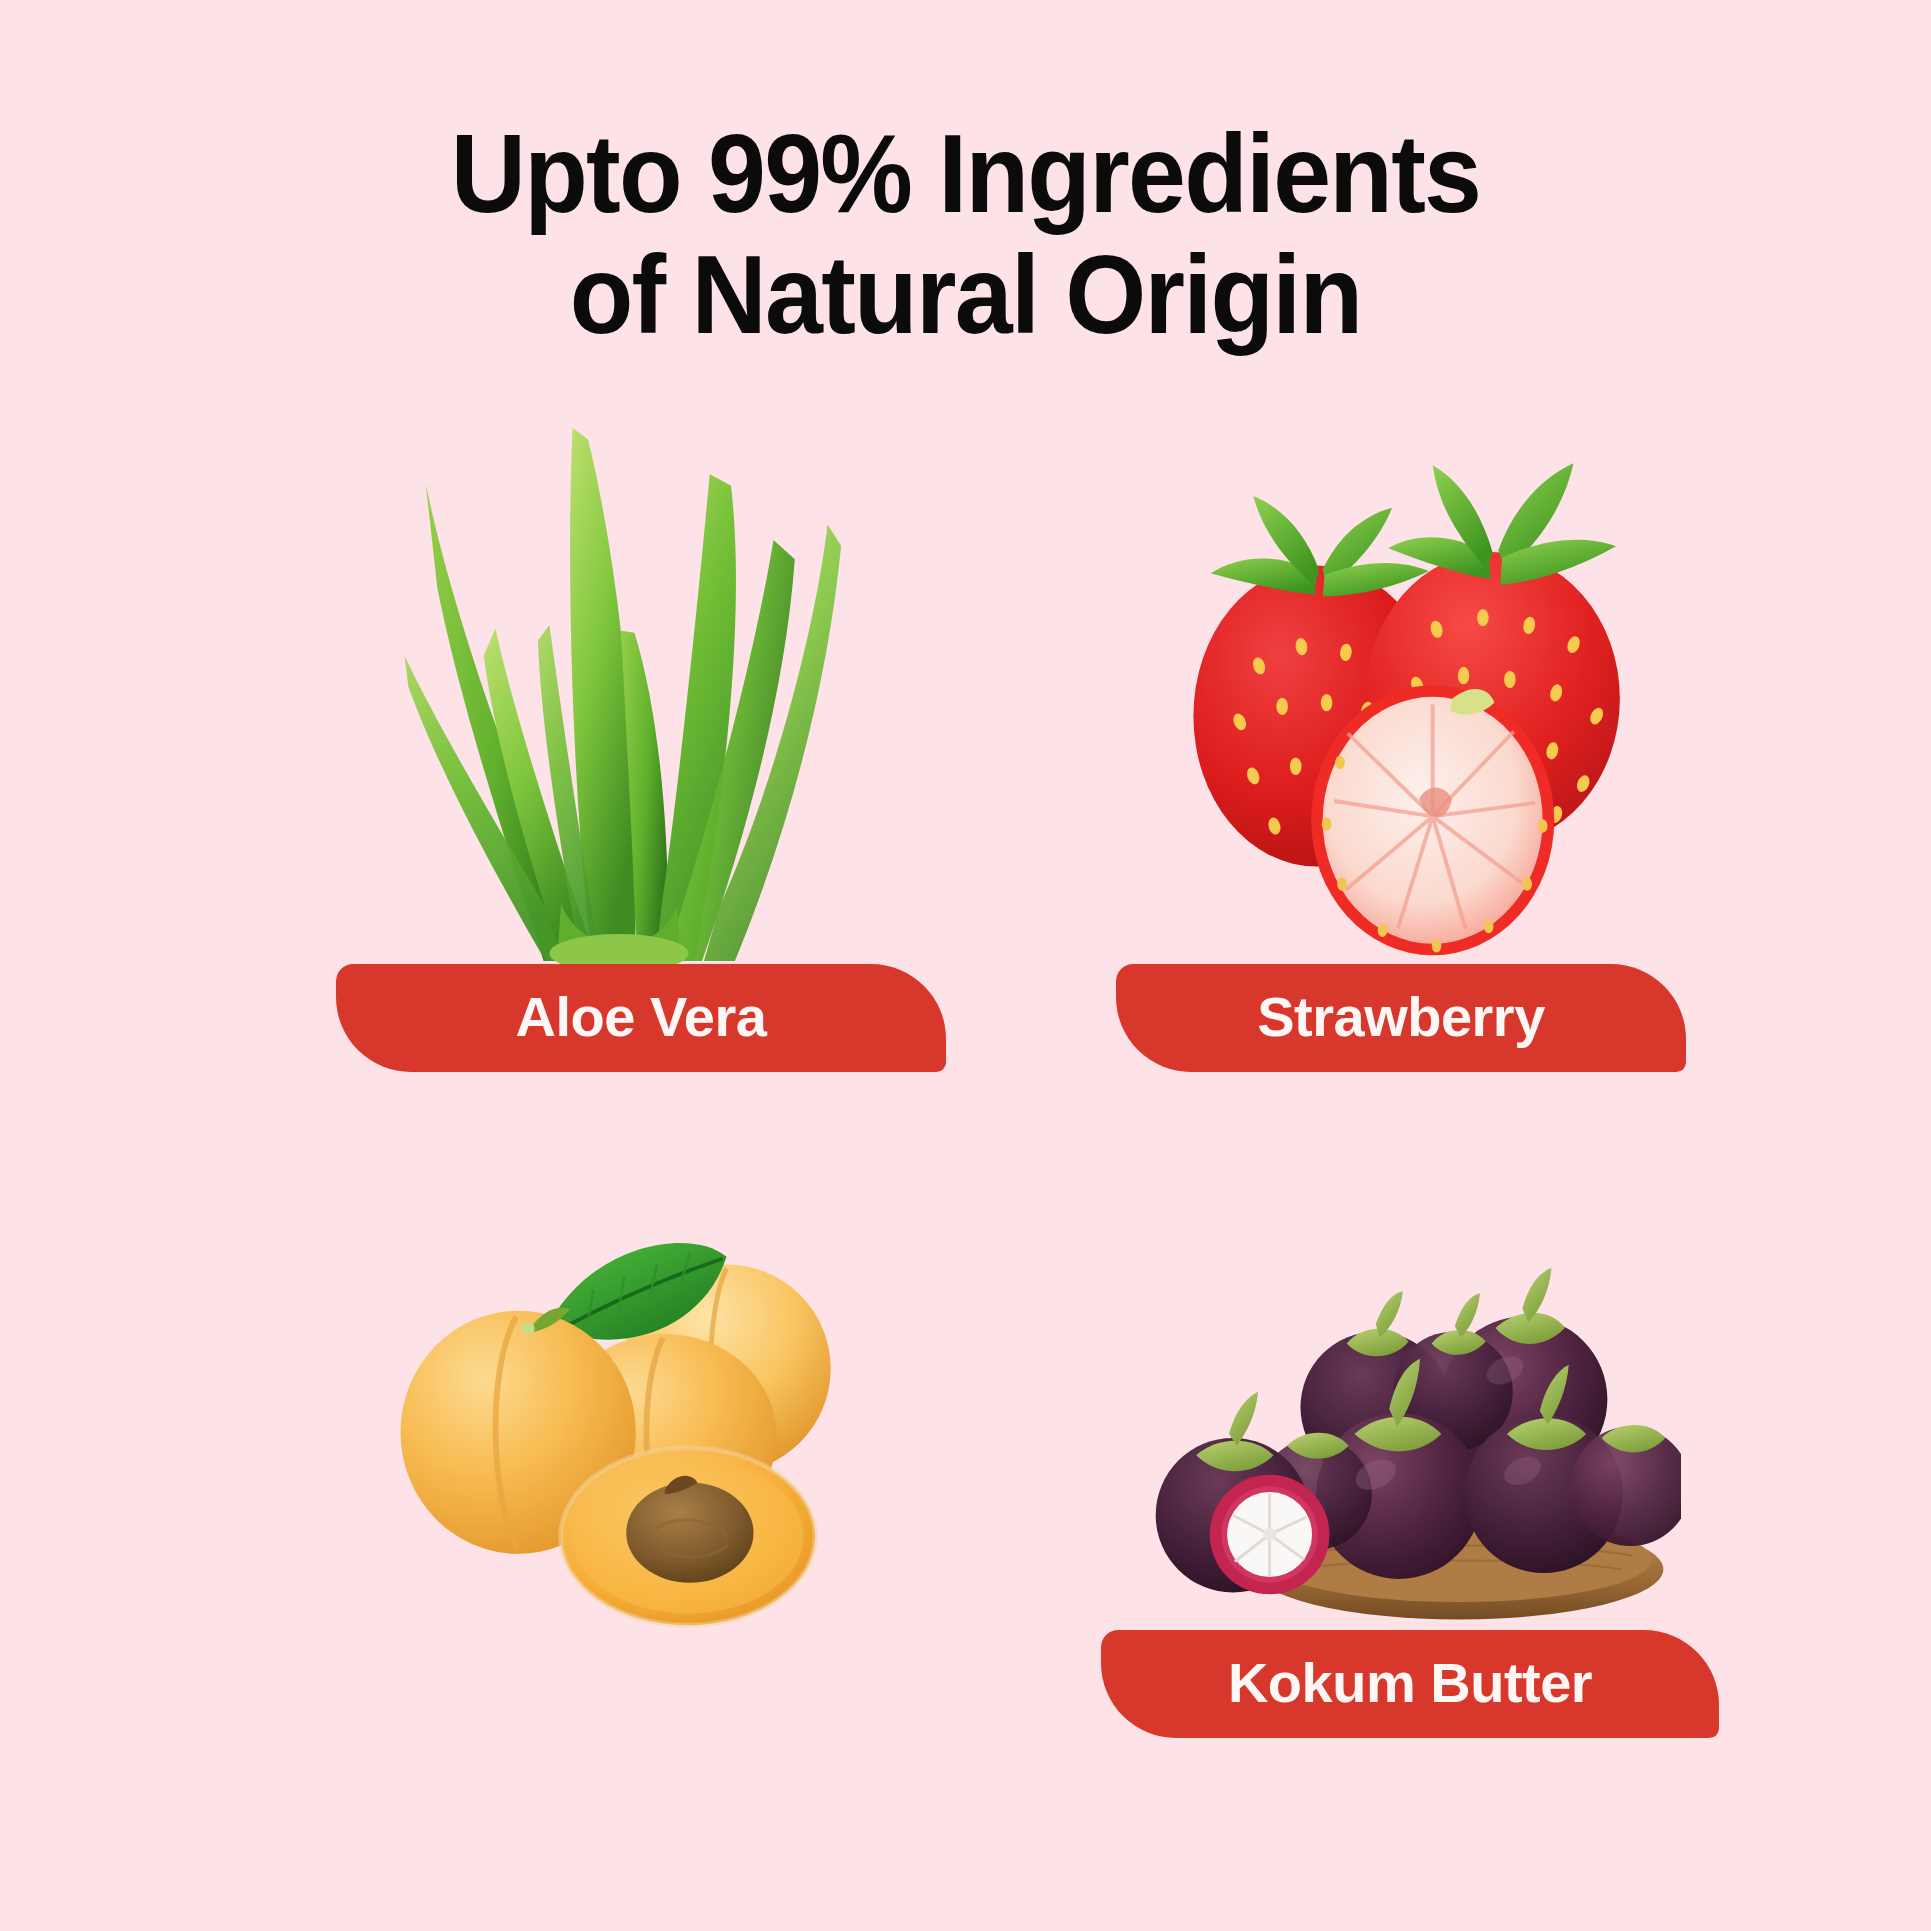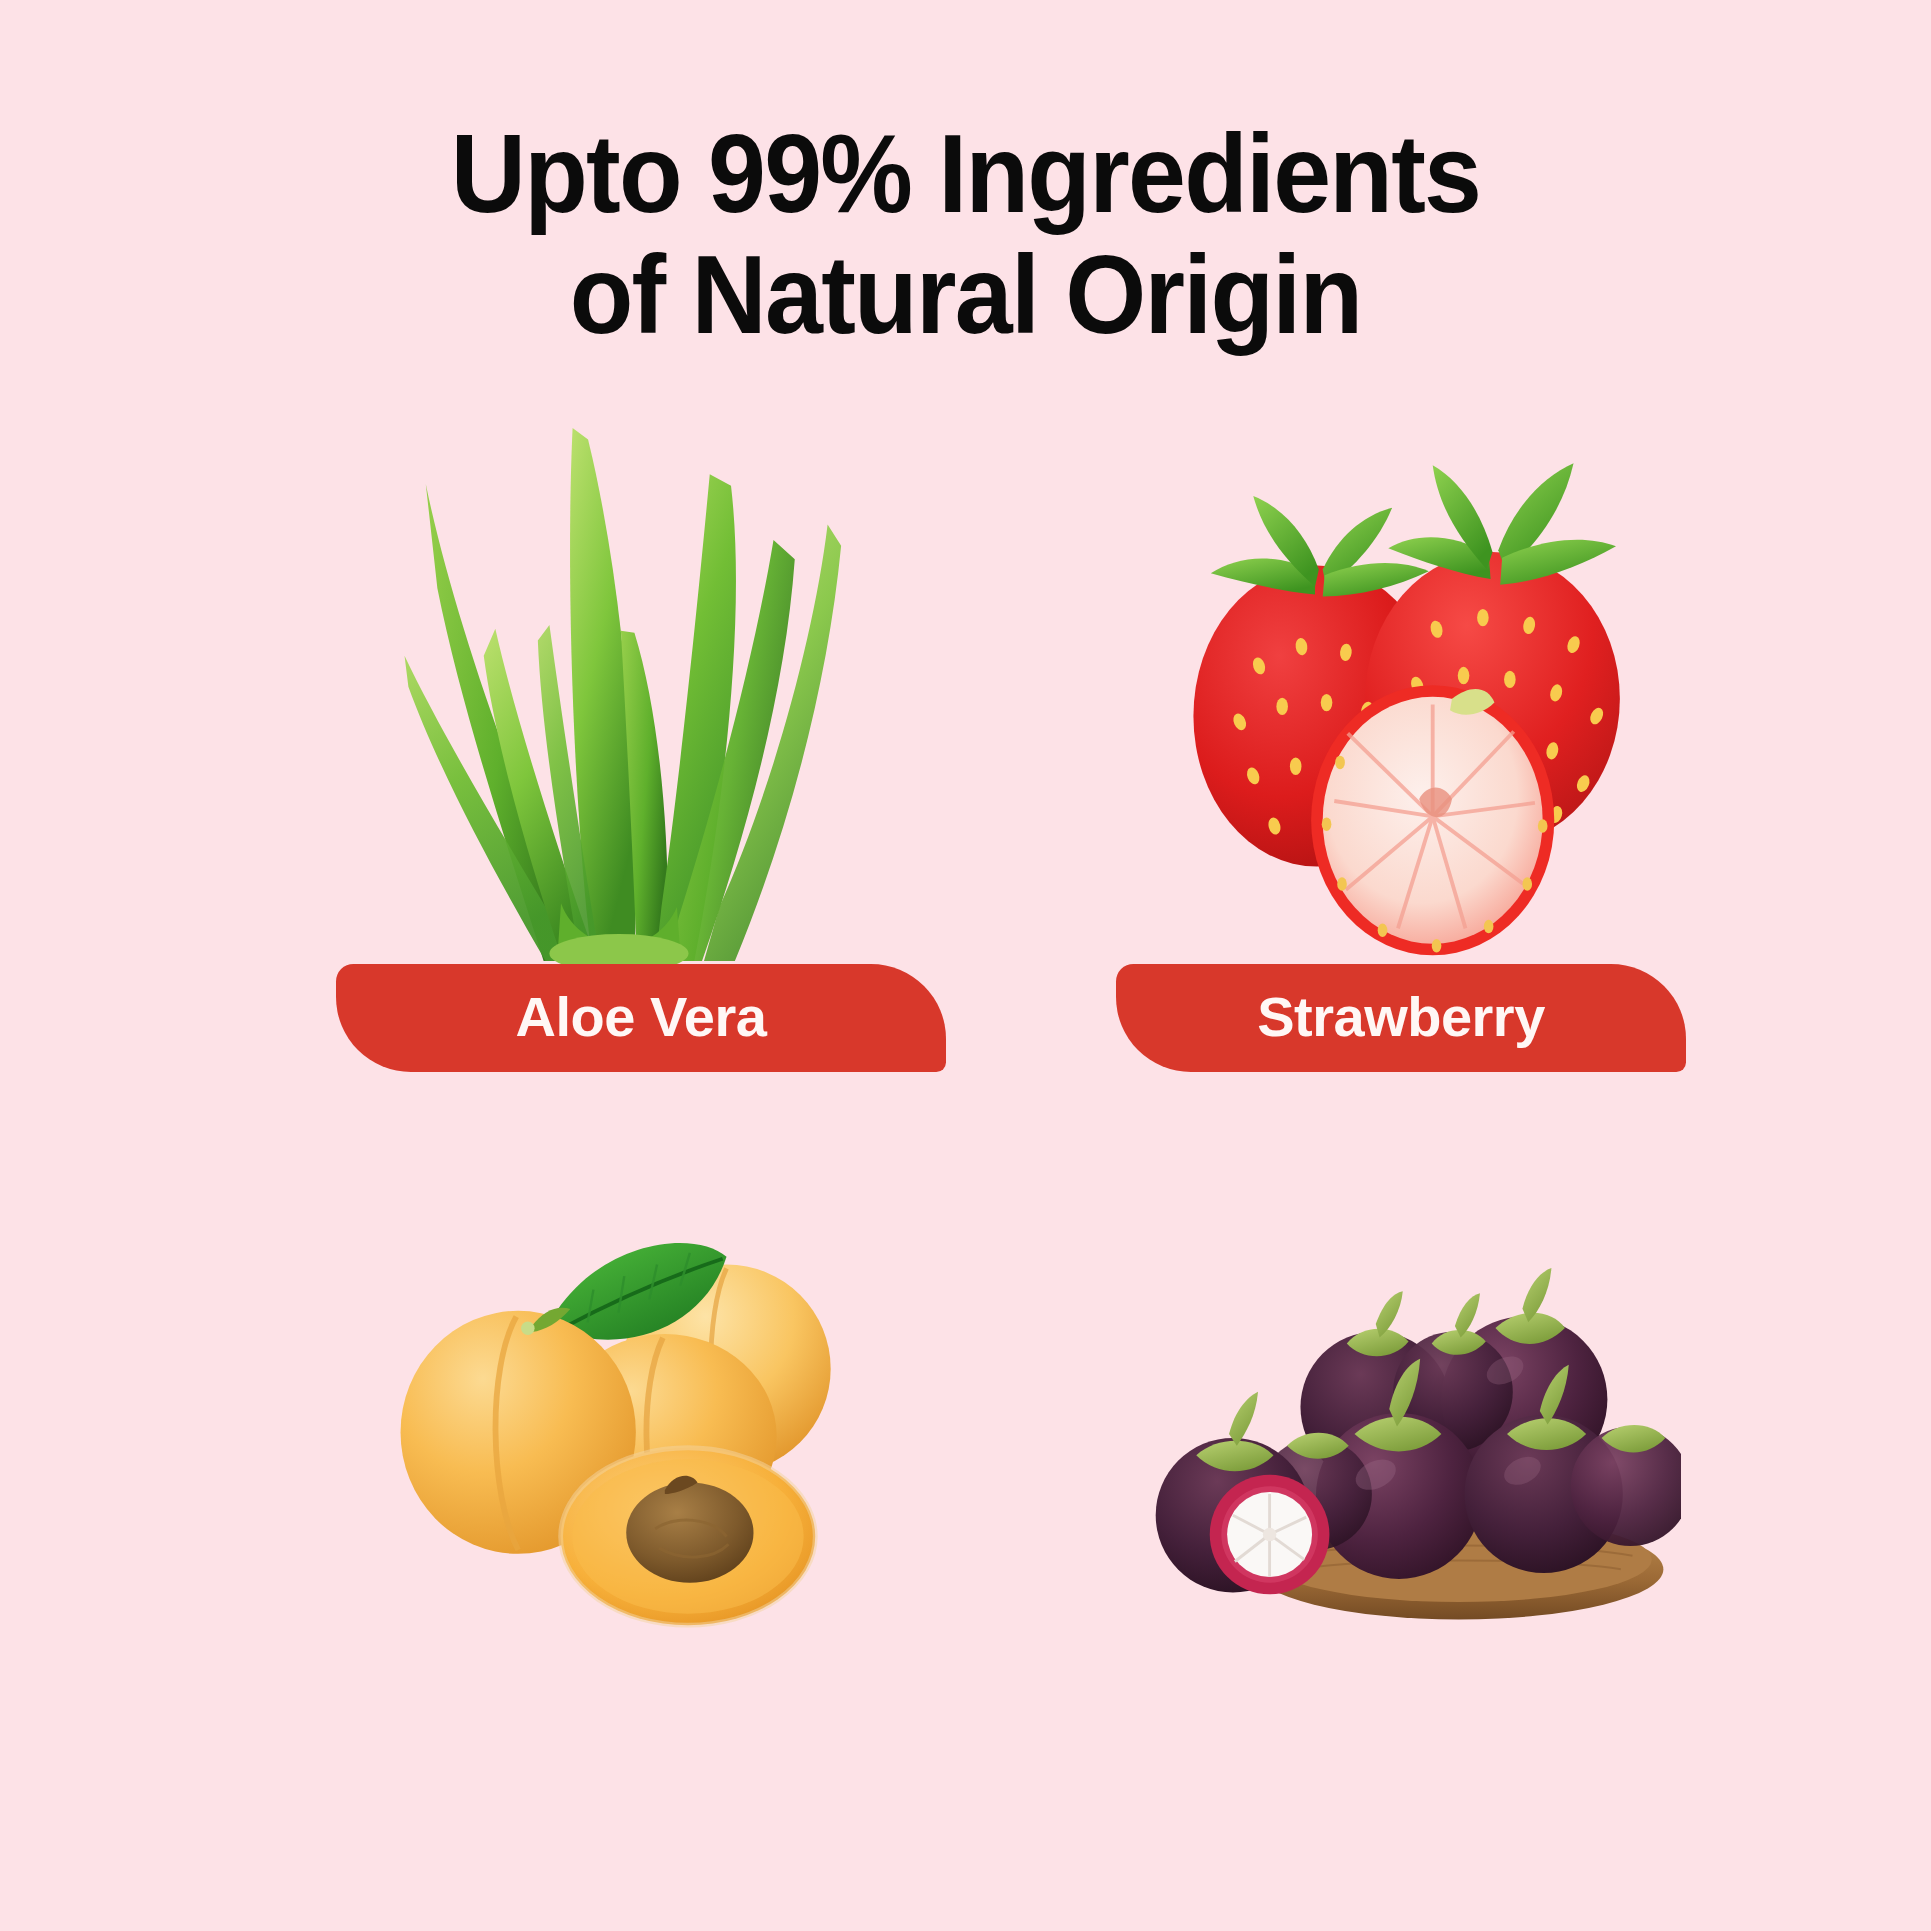--- a/index.html
+++ b/index.html
@@ -386,6 +386,9 @@
         <ellipse cx="378" cy="160" rx="20" ry="13" fill="#9A6A86" opacity="0.3" transform="rotate(-25 378 160)"></ellipse>
       </svg>
     </div>
+    <div class="ribbon r-3">
+      <span class="ribbon-label">Kokum Butter</span>
+    </div>
   </div>
 
 </div>

